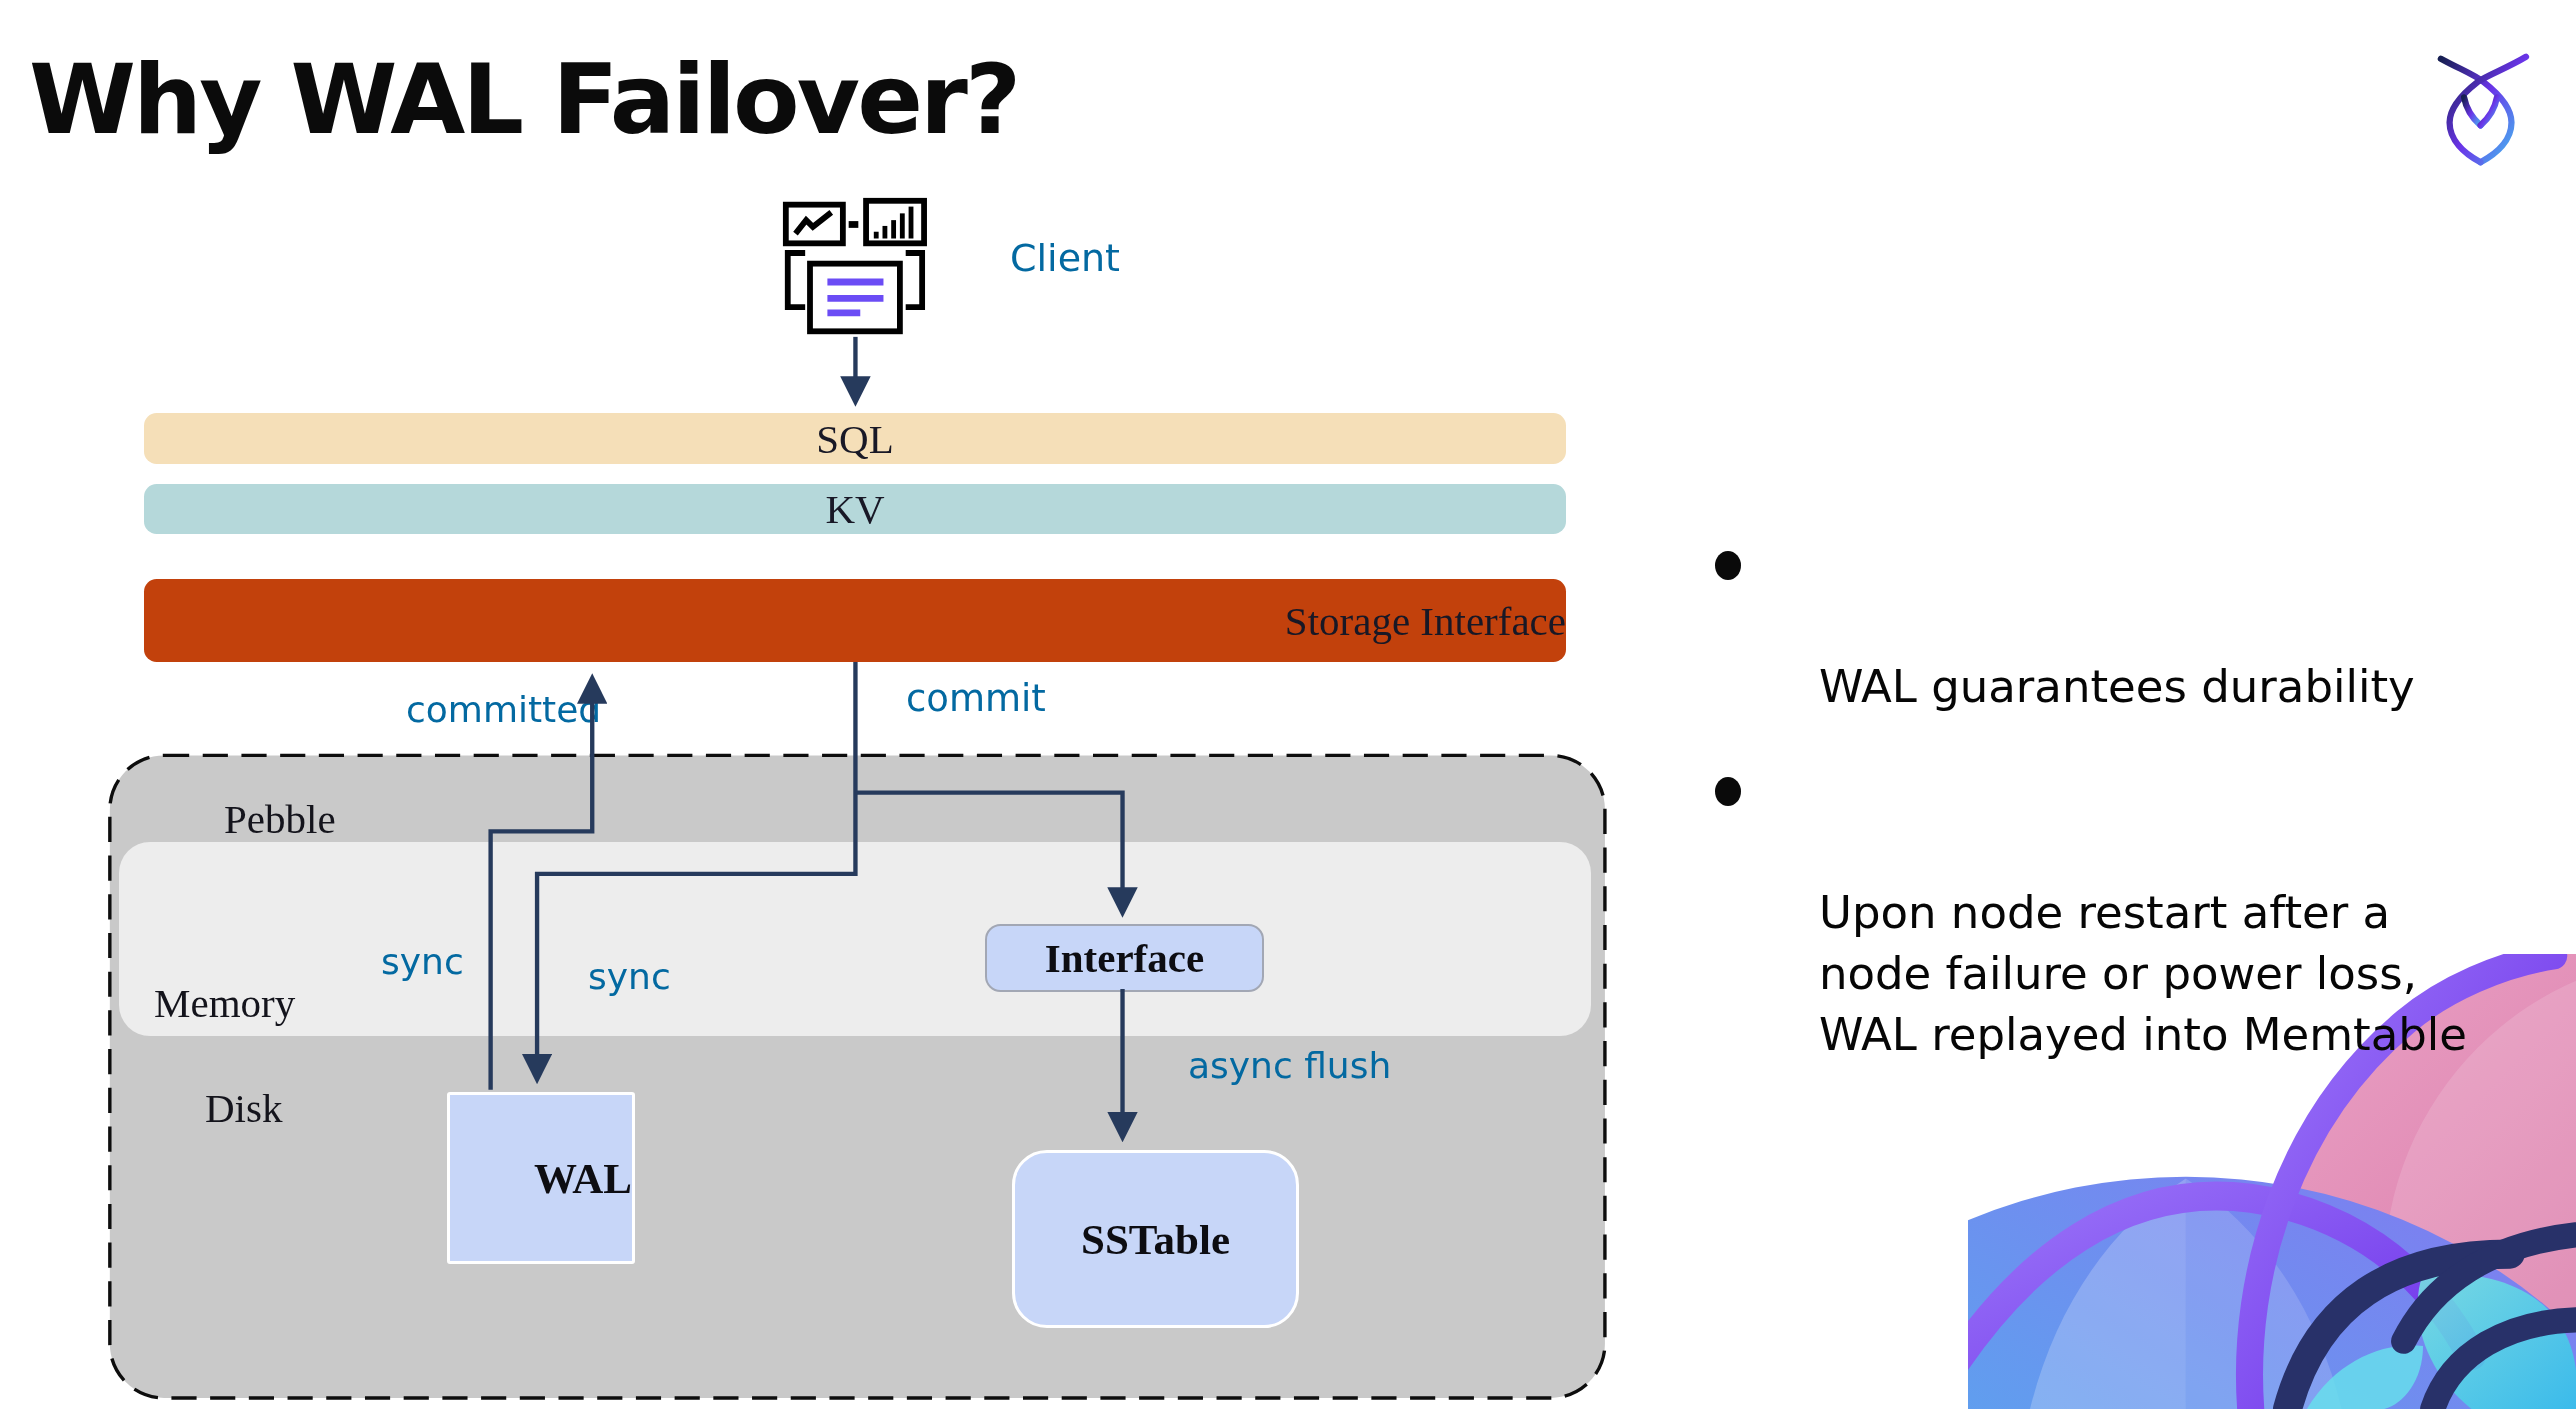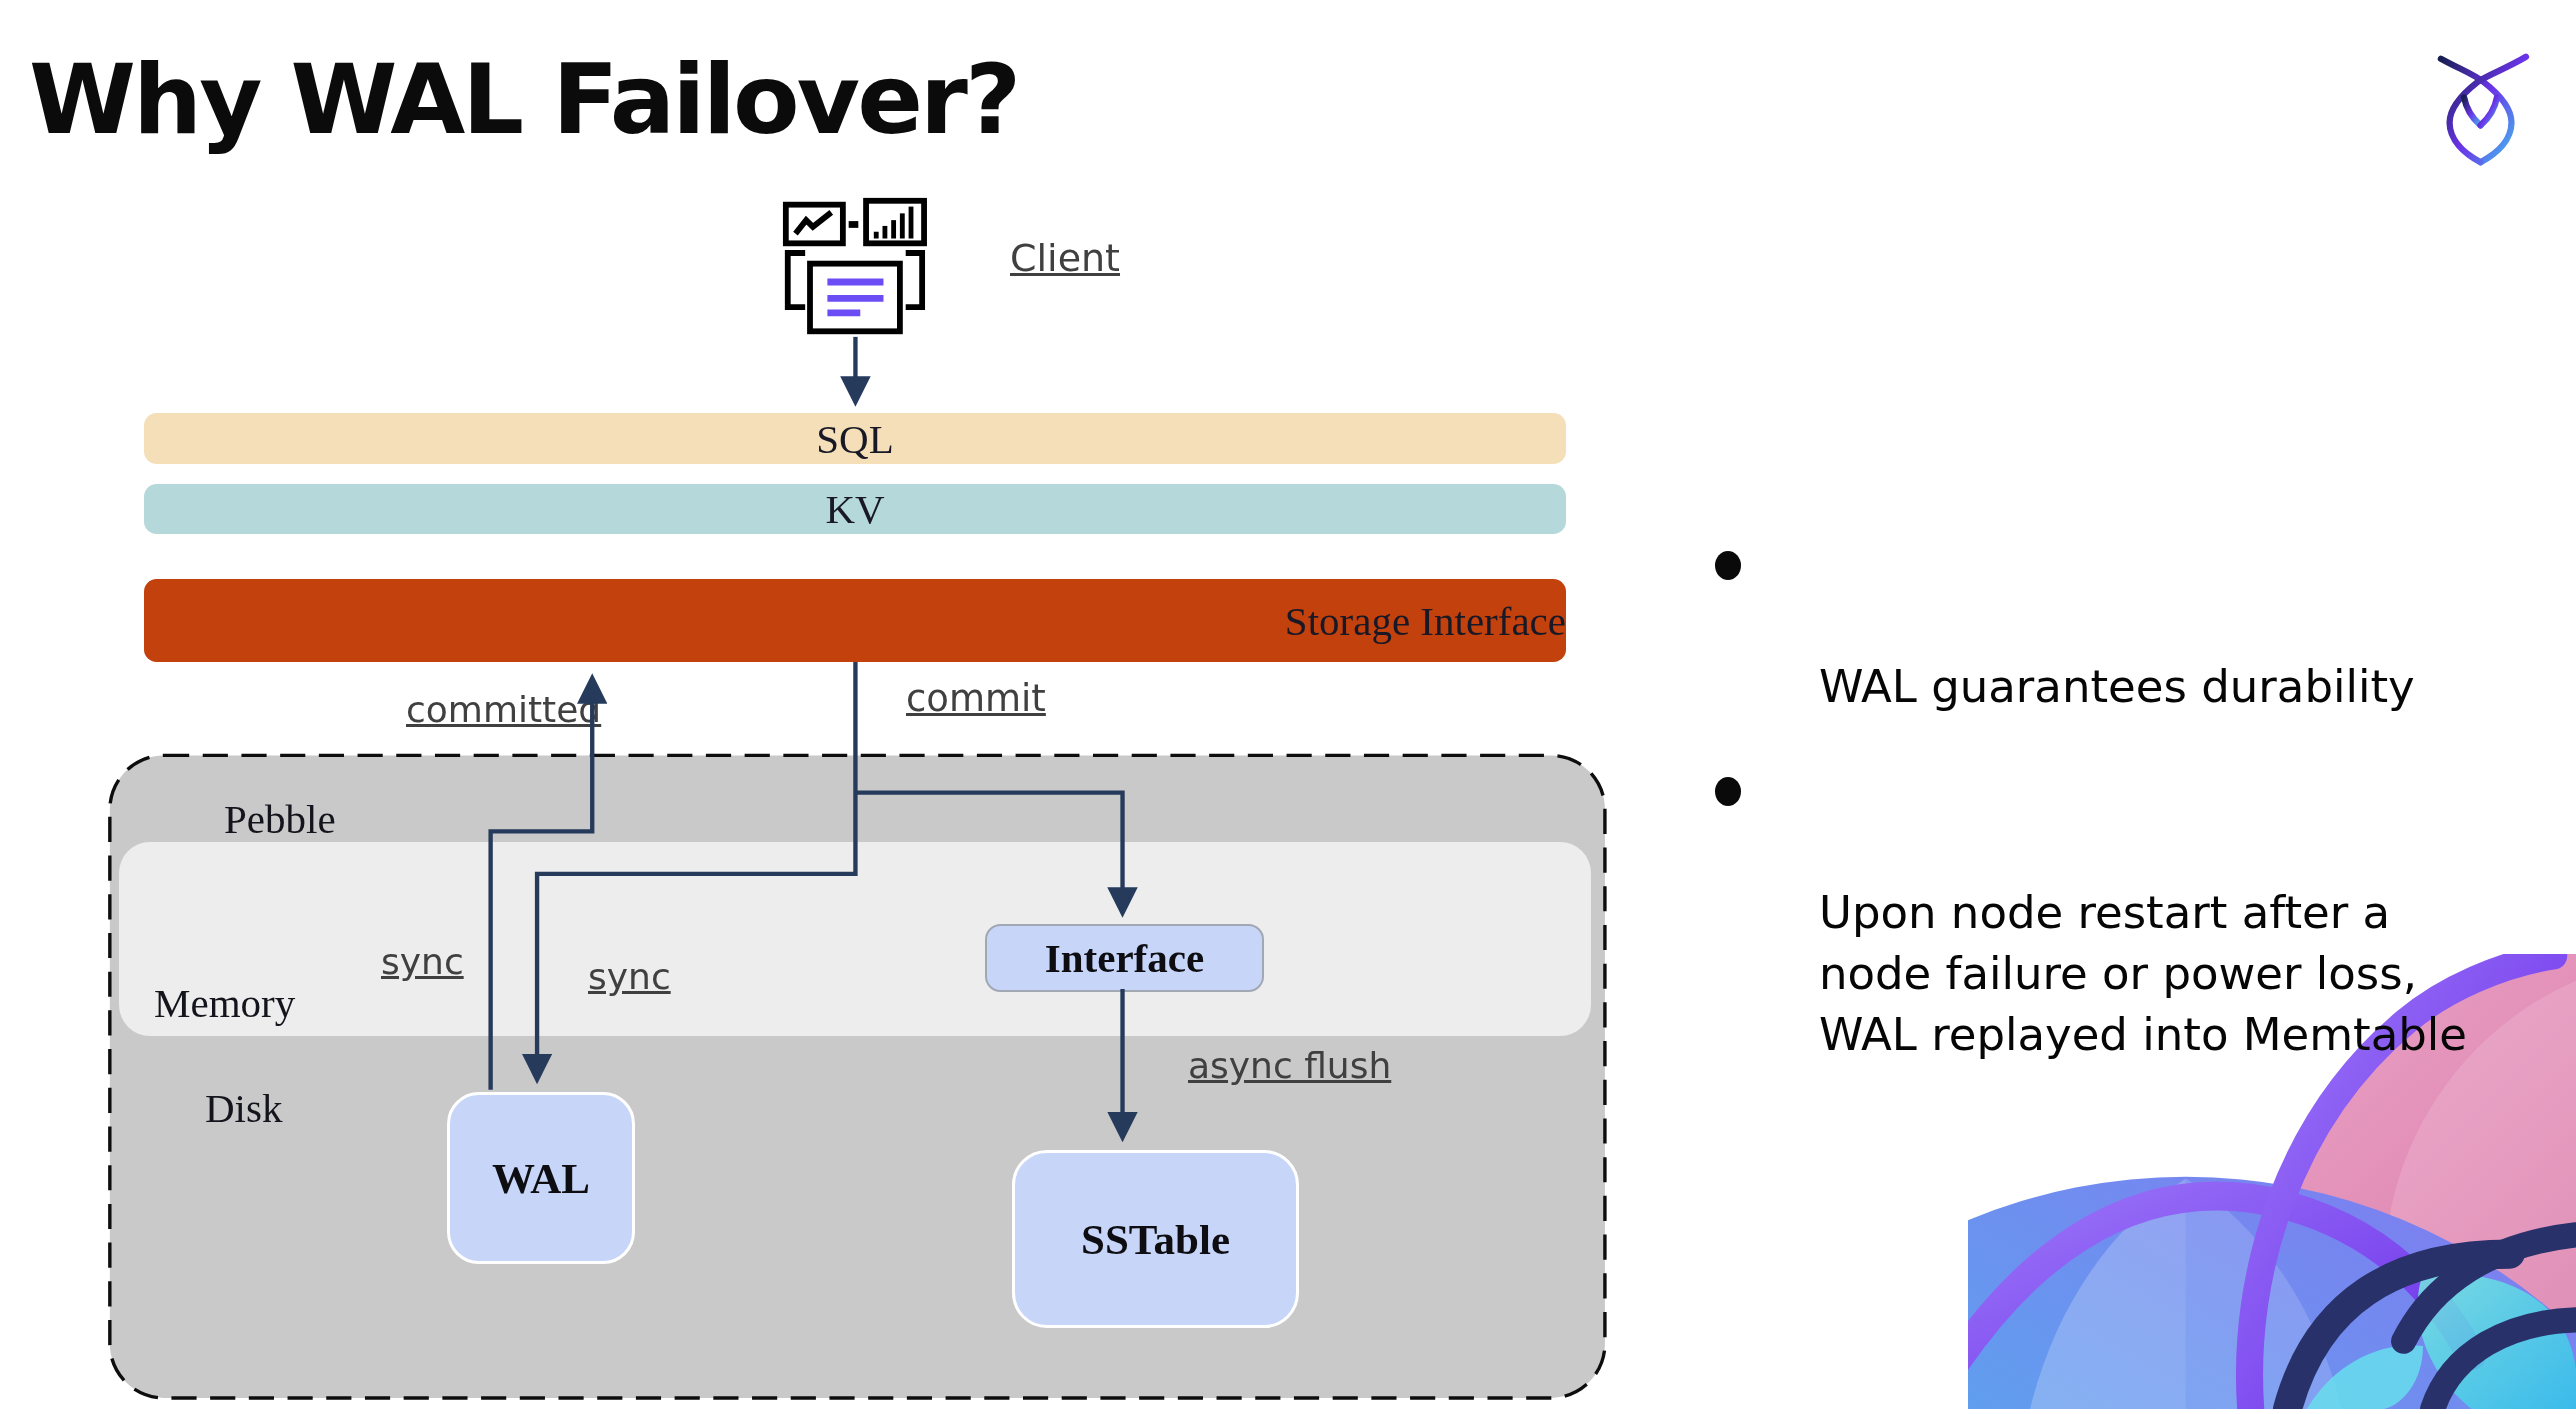--- a/index.html
+++ b/index.html
@@ -40,7 +40,7 @@
             border:3.9px solid #ffffff;font-size:43px;}
 
   
-  .edge-label{font-size:36px;color:#404040;z-index:6;text-decoration:underline;}
+  .edge-label{font-size:36px;color:#0369a1;z-index:6;}
   .lbl-committed{left:406px;top:689px;}
   .lbl-commit{left:906px;top:677px;font-size:37px;}
   .lbl-sync-left{left:381px;top:941px;}

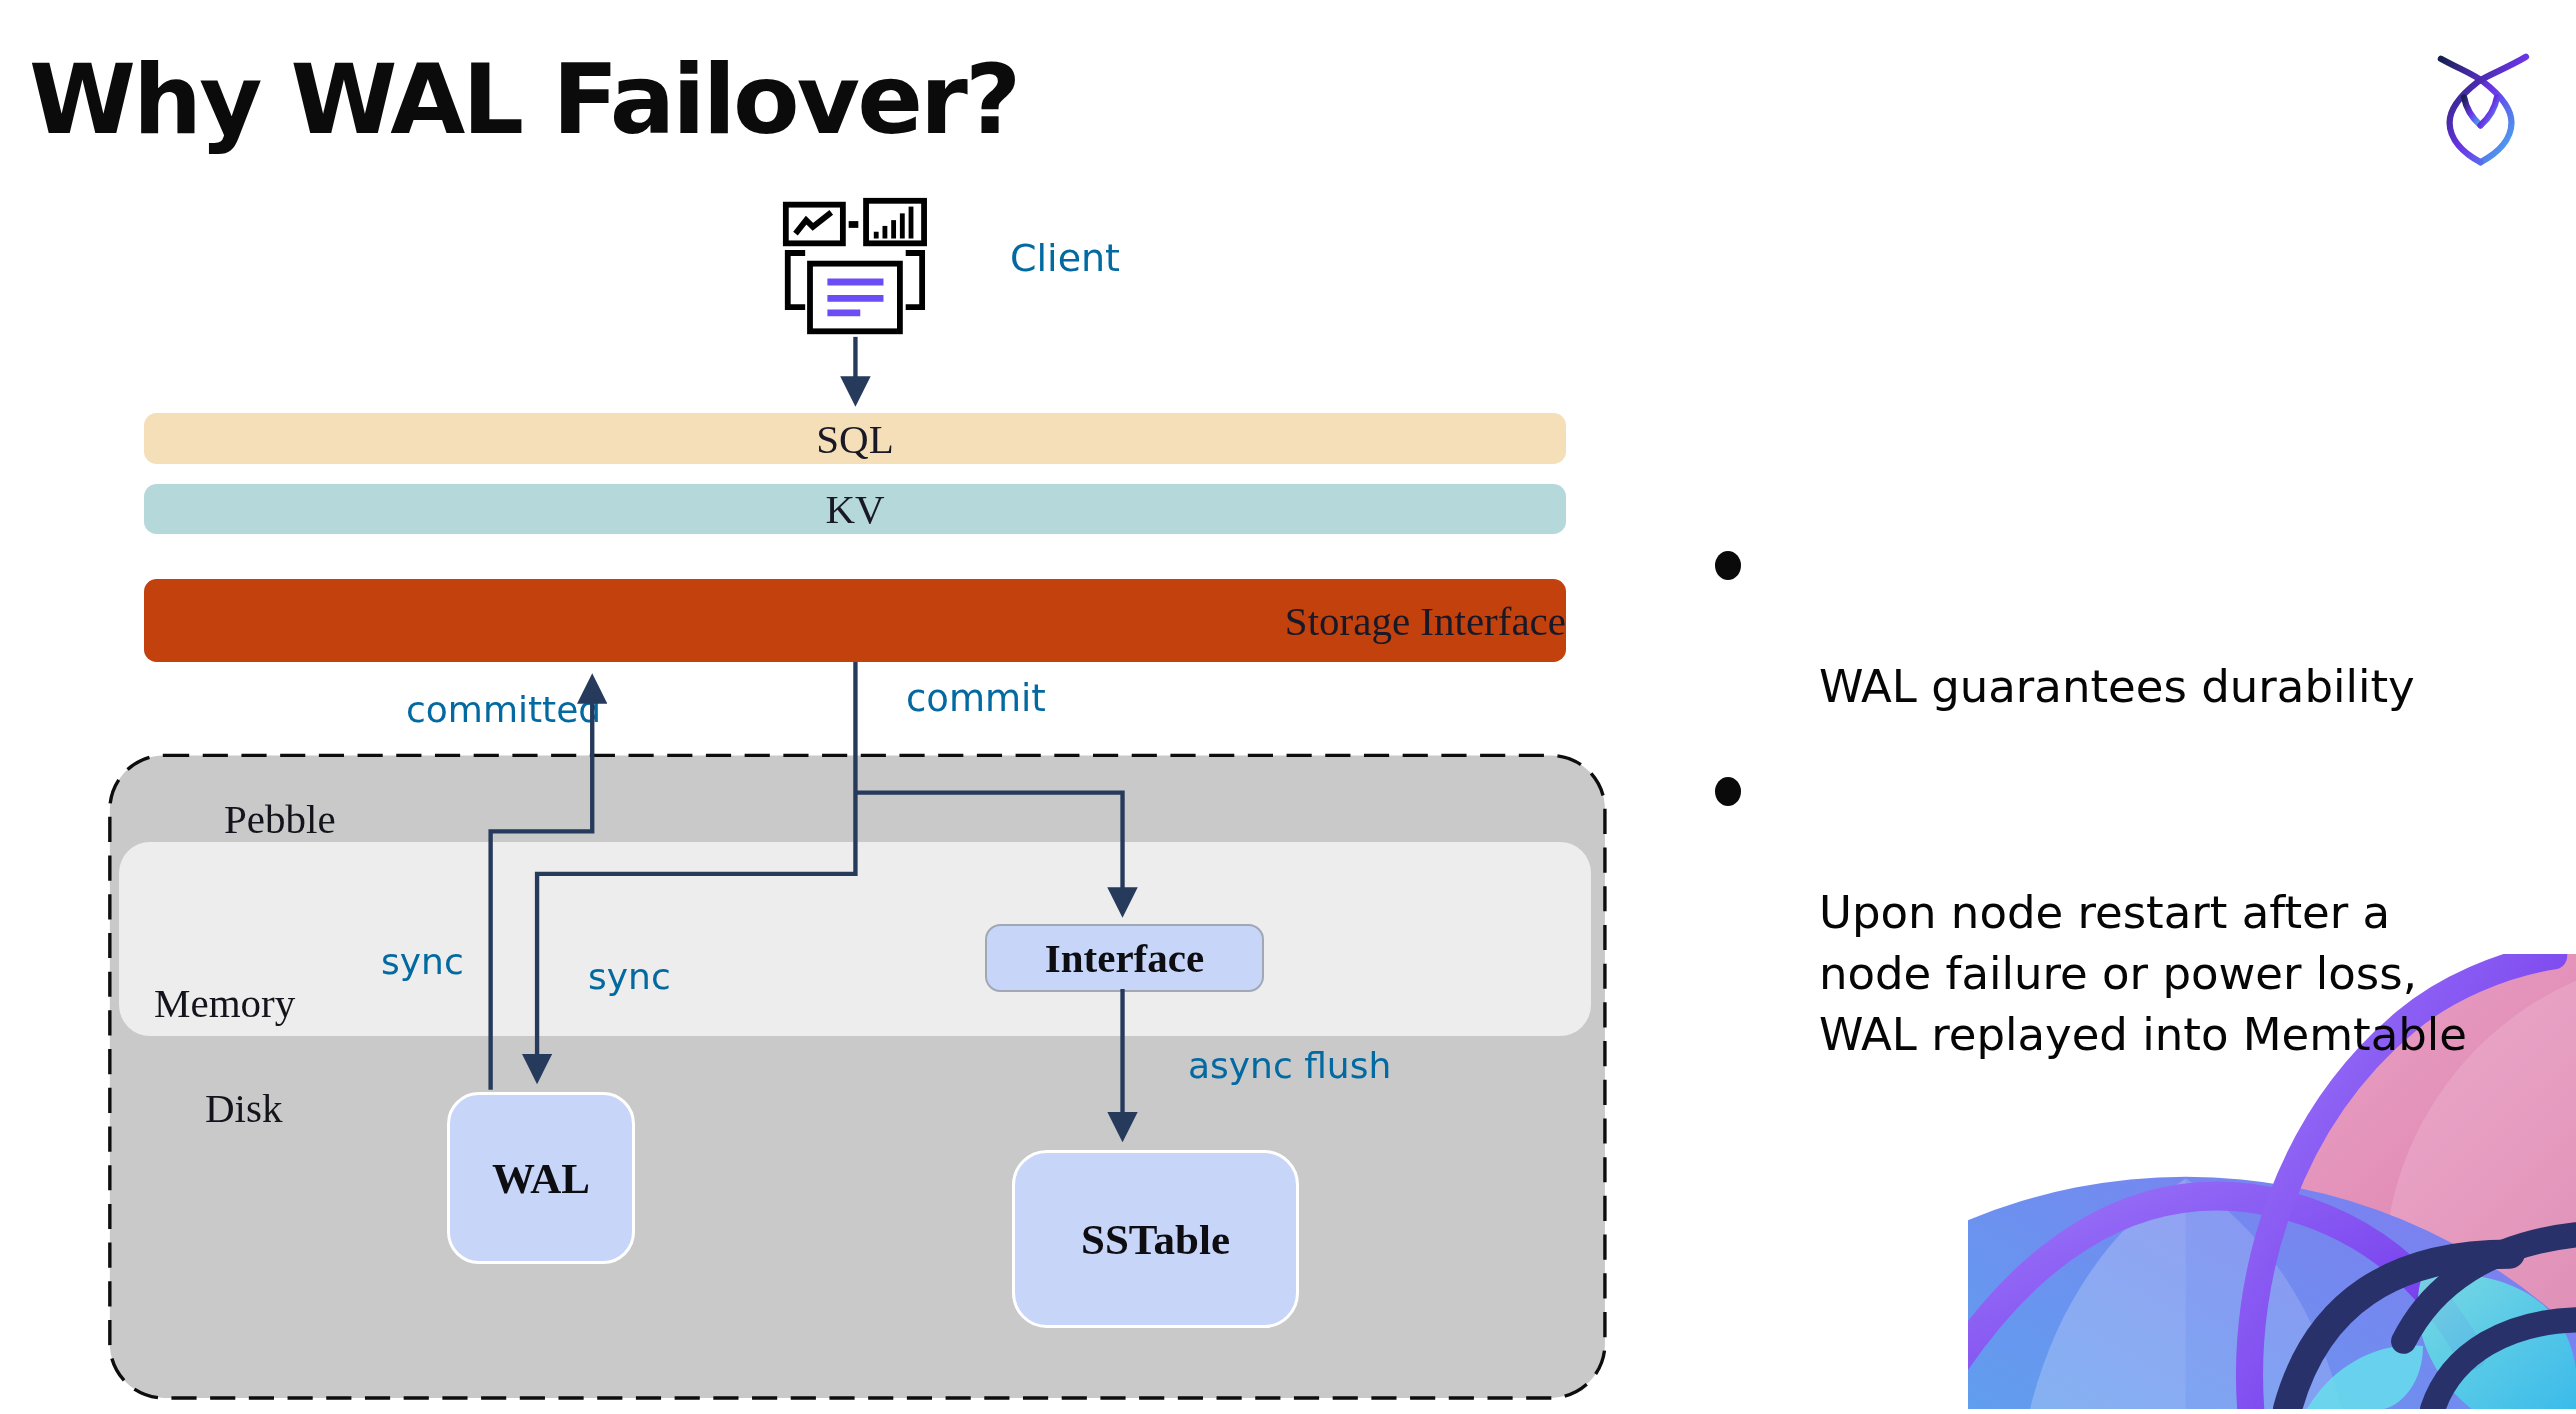--- a/index.html
+++ b/index.html
@@ -32,8 +32,8 @@
   
   .node{z-index:5;display:flex;align-items:center;justify-content:center;
         font-family:"Liberation Serif","DejaVu Serif",serif;font-weight:bold;color:#0d0d12;}
-  .node-wal{left:447px;top:1092px;width:182px;height:166px;border-radius:32px;
-            border:3.9px solid #ffffff;font-size:43px;}
+  .node-wal{left:447px;top:1092px;width:182px;height:166px;border-radius:3px;
+            border:3.9px solid #ffffff;font-size:43px;justify-content:flex-end;}
   .node-memtable{left:985px;top:924px;width:275px;height:64px;border-radius:15.5px;
             border:2.9px solid #a2a7b4;font-size:41px;}
   .node-sstable{left:983px;top:1150px;width:281px;height:172px;border-radius:35px;

